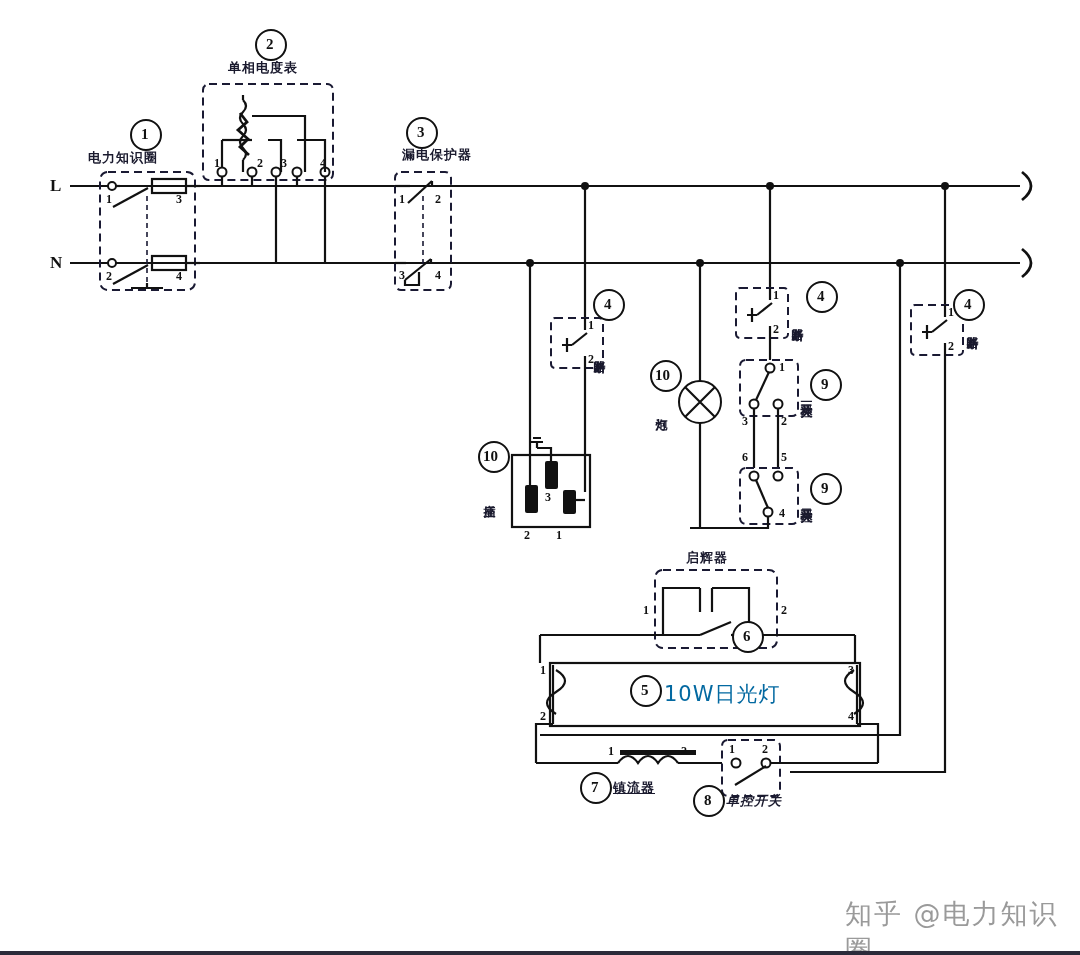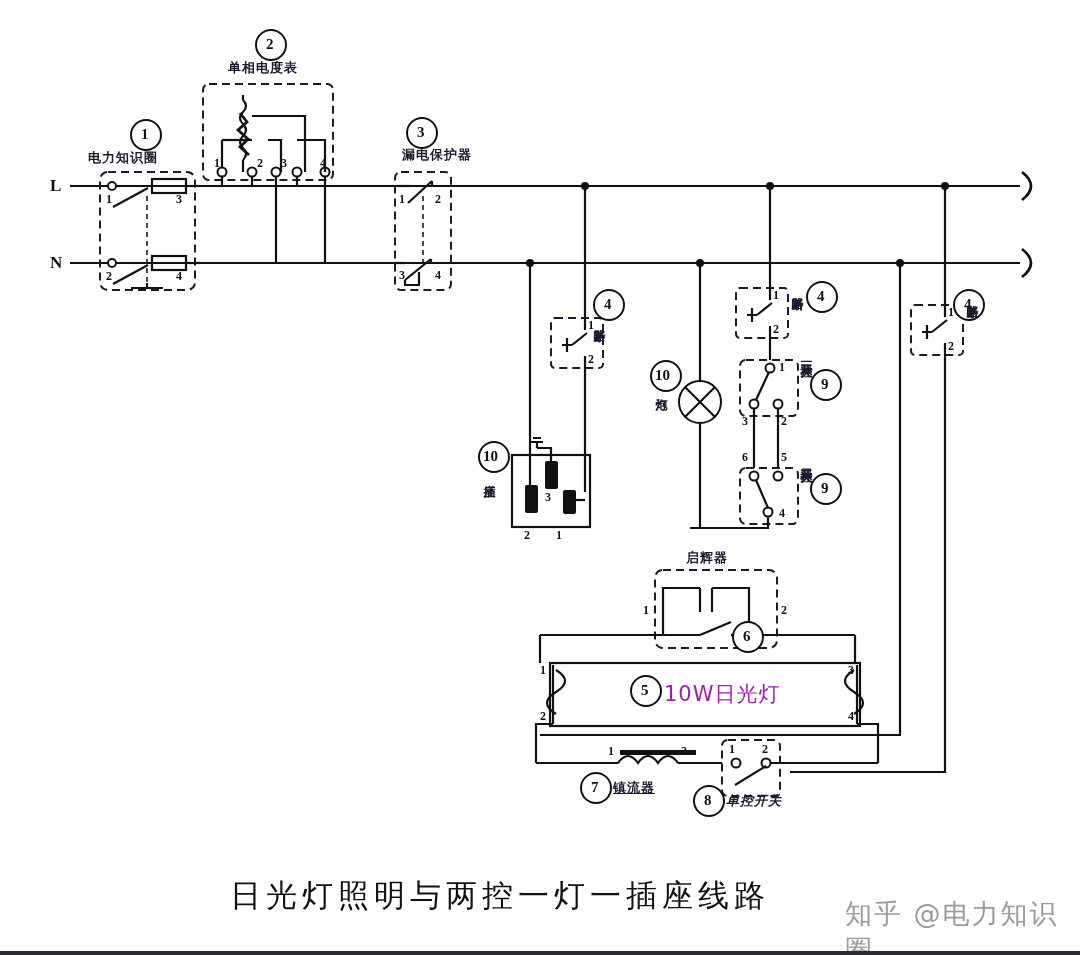--- a/index.html
+++ b/index.html
@@ -8,7 +8,7 @@
   #stage{position:relative;width:1080px;height:955px;background:#fff;}
   svg#diagram{position:absolute;left:0;top:0;width:1080px;height:955px;}
   .lbl{position:absolute;color:#1a1a2e;font-weight:bold;white-space:nowrap;
-       font-family:"DejaVu Sans","Liberation Sans",sans-serif;}
+       font-family:"DejaVu Sans","Liberation Sans",sans-serif;text-align:center;}
   .cn{font-size:13px;letter-spacing:1px;}
   .cn-sm{font-size:12px;letter-spacing:0px;}
   .vert{writing-mode:vertical-rl;text-orientation:upright;line-height:1.05;}

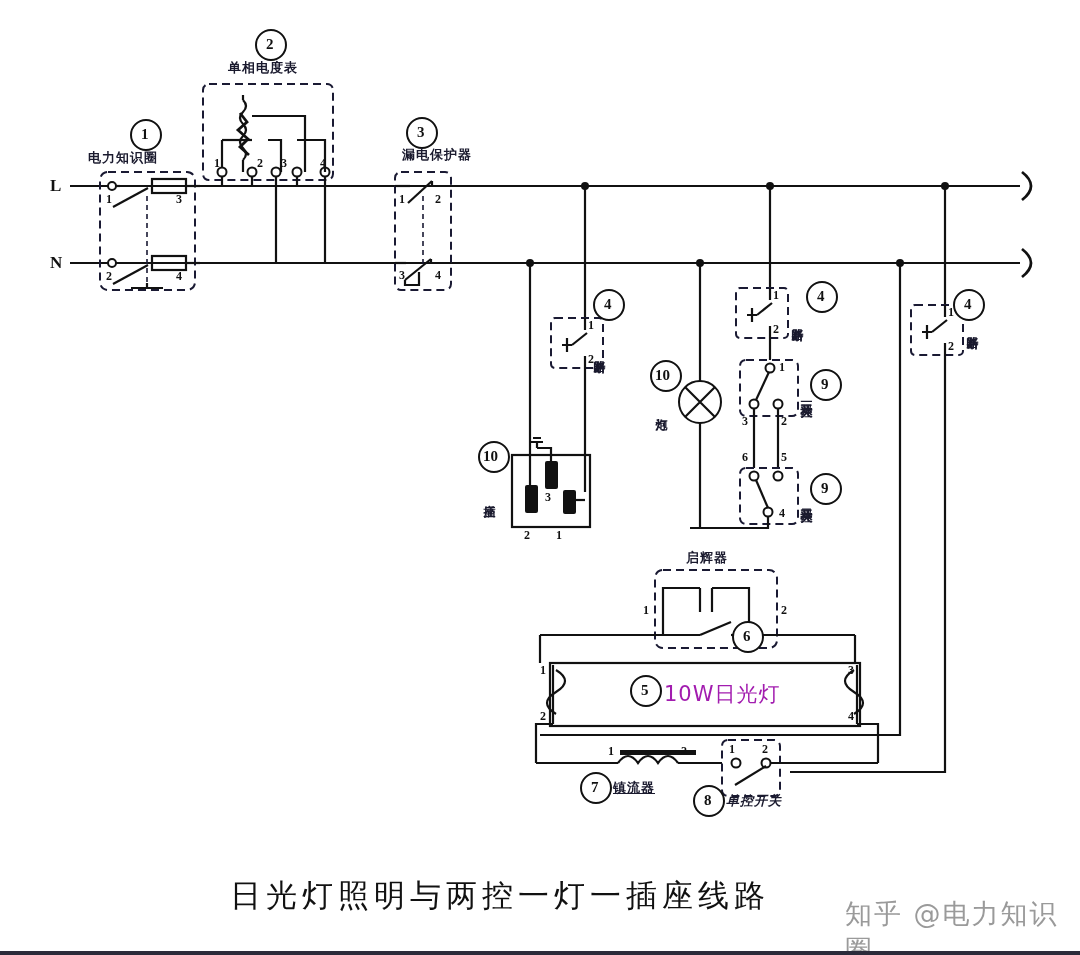--- a/index.html
+++ b/index.html
@@ -18,7 +18,7 @@
          font-family:"DejaVu Sans","Liberation Sans",sans-serif;}
   .wm{position:absolute;font-size:27px;color:#9a9a9a;letter-spacing:2px;
       font-family:"DejaVu Sans","Liberation Sans",sans-serif;}
-  .lamptext{position:absolute;font-size:21px;color:#a21caf;letter-spacing:1px;
+  .lamptext{position:absolute;font-size:21px;color:#0369a1;letter-spacing:1px;
             font-family:"DejaVu Sans","Liberation Sans",sans-serif;}
   .cnum{position:absolute;font-size:15px;color:#111;
         font-family:"Liberation Serif",serif;font-weight:bold;}

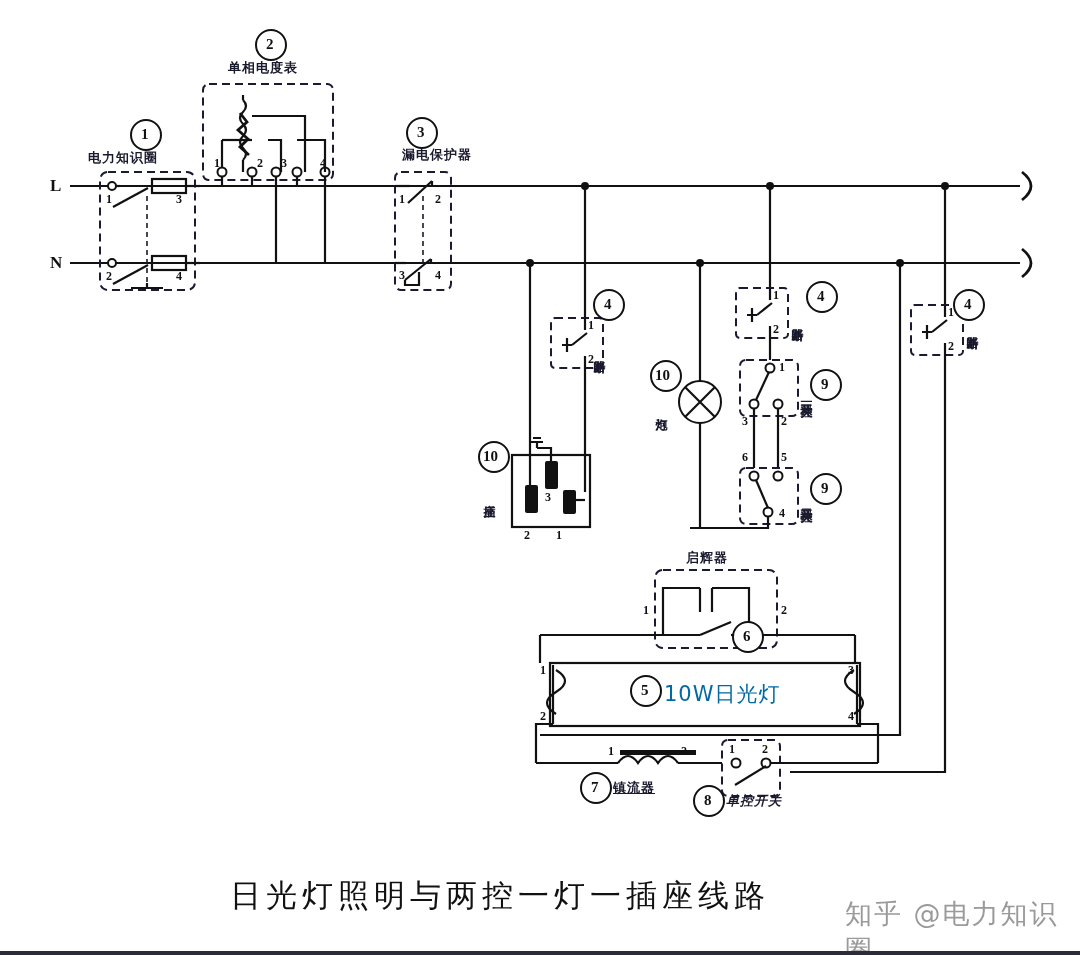--- a/index.html
+++ b/index.html
@@ -335,7 +335,6 @@
   <div class="lbl num" style="left:729px;top:742px;">1</div>
   <div class="lbl num" style="left:762px;top:742px;">2</div>
 
-  <div class="title" style="left:230px;top:875px;">日光灯照明与两控一灯一插座线路</div>
   <div class="wm" style="left:845px;top:896px;">知乎 @电力知识圈</div>
 
   <div class="bottomline"></div>

